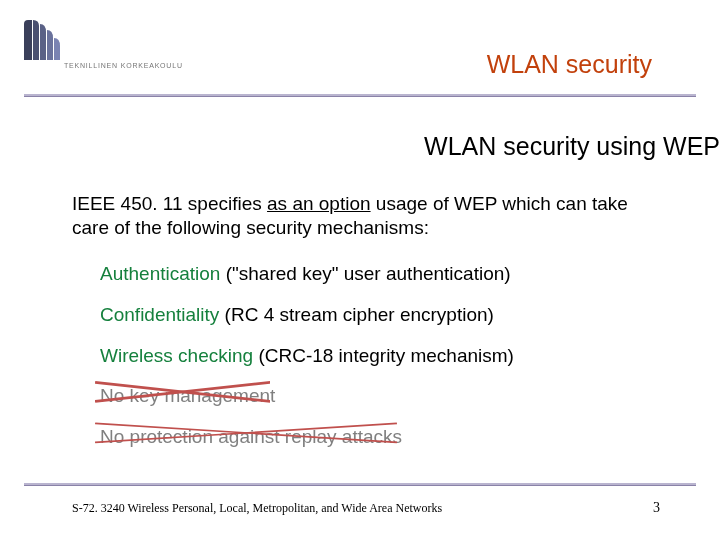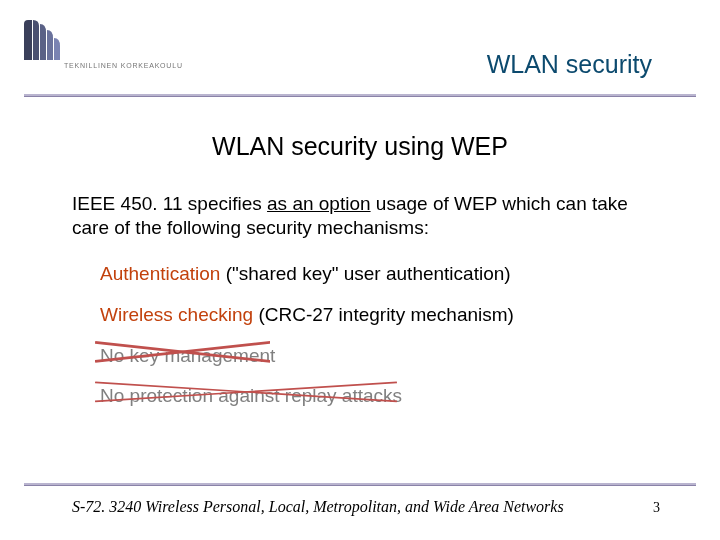--- a/index.html
+++ b/index.html
@@ -41,7 +41,7 @@
     right: 68px;
     top: 50px;
     font-size: 25px;
-    color: #0c4a6e;
+    color: #c2410c;
   }
   .header-rule {
     position: absolute;

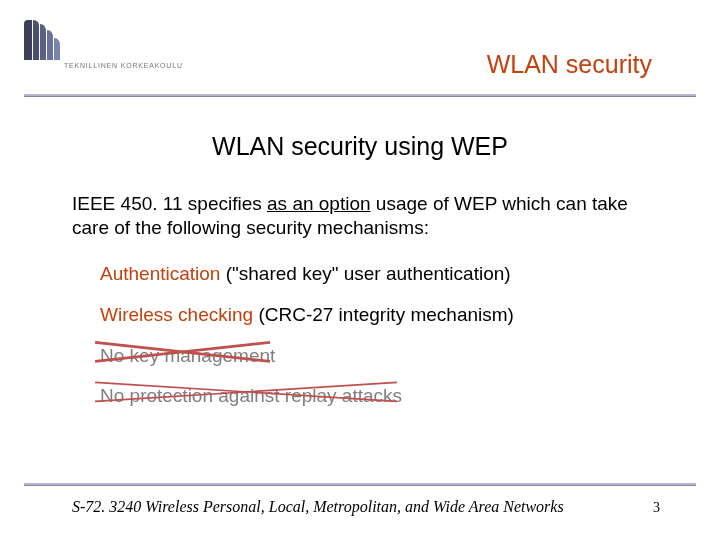--- a/index.html
+++ b/index.html
@@ -55,7 +55,7 @@
     position: absolute;
     left: 0; right: 0;
     top: 132px;
-    text-align: center;
+    text-align: right;
     font-size: 25px;
     color: #000;
   }

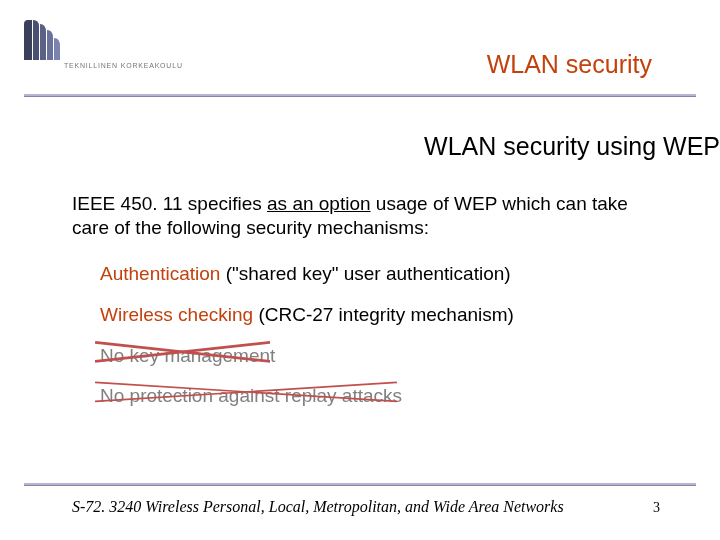--- a/index.html
+++ b/index.html
@@ -81,7 +81,7 @@
     margin-bottom: 17px;
     line-height: 1.25;
   }
-  .term { color: #c2410c; }
+  .term { color: #15803d; }
   .strike-wrap {
     position: relative;
     display: inline-block;

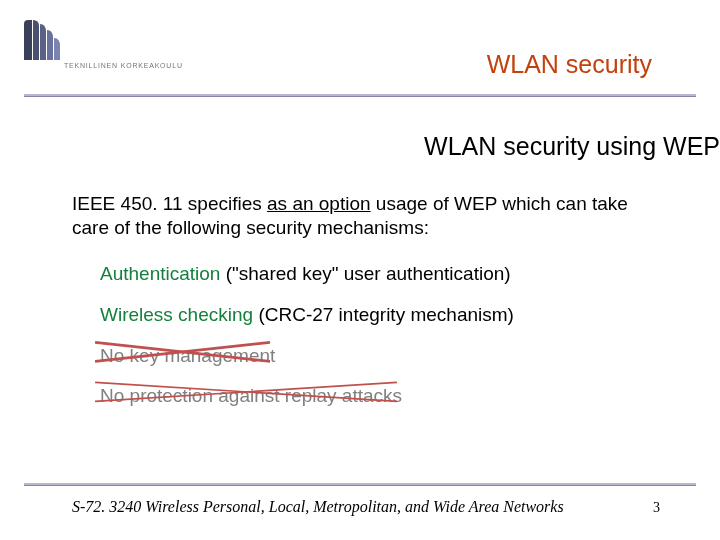--- a/index.html
+++ b/index.html
@@ -152,6 +152,9 @@
       <span class="term">Authentication</span><span> ("shared key" user authentication)</span>
     </div>
     <div class="bullet">
+      <span class="term">Confidentiality</span><span> (RC 4 stream cipher encryption)</span>
+    </div>
+    <div class="bullet">
       <span class="term">Wireless checking</span><span> (CRC-27 integrity mechanism)</span>
     </div>
     <div class="bullet">

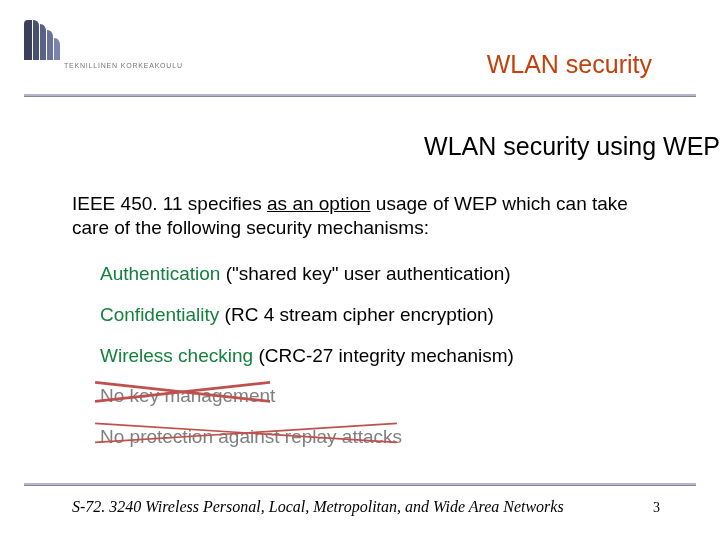--- a/index.html
+++ b/index.html
@@ -155,7 +155,7 @@
       <span class="term">Confidentiality</span><span> (RC 4 stream cipher encryption)</span>
     </div>
     <div class="bullet">
-      <span class="term">Wireless checking</span><span> (CRC-27 integrity mechanism)</span>
+      <span class="term">Wireless checking</span><span> (CRC-18 integrity mechanism)</span>
     </div>
     <div class="bullet">
       <span class="strike-wrap">

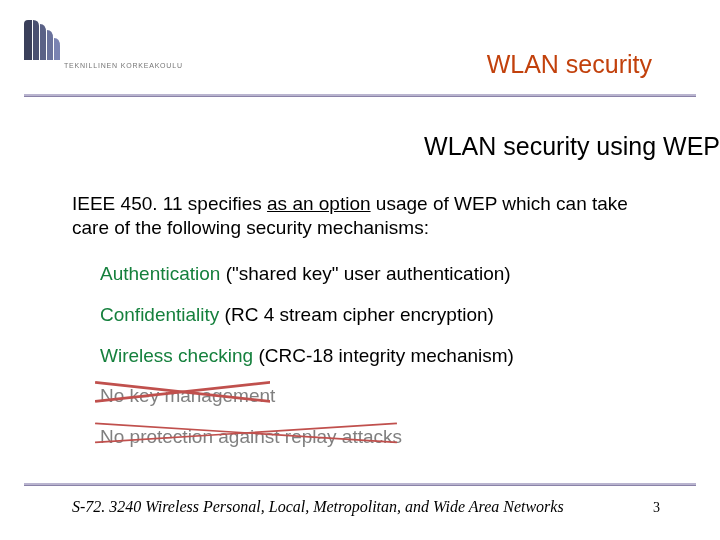--- a/index.html
+++ b/index.html
@@ -108,9 +108,8 @@
     left: 72px;
     bottom: 24px;
     font-family: "Times New Roman", Times, serif;
-    font-size: 16px;
+    font-size: 12px;
     color: #000;
-    font-style: italic;
   }
   .page-num {
     position: absolute;

